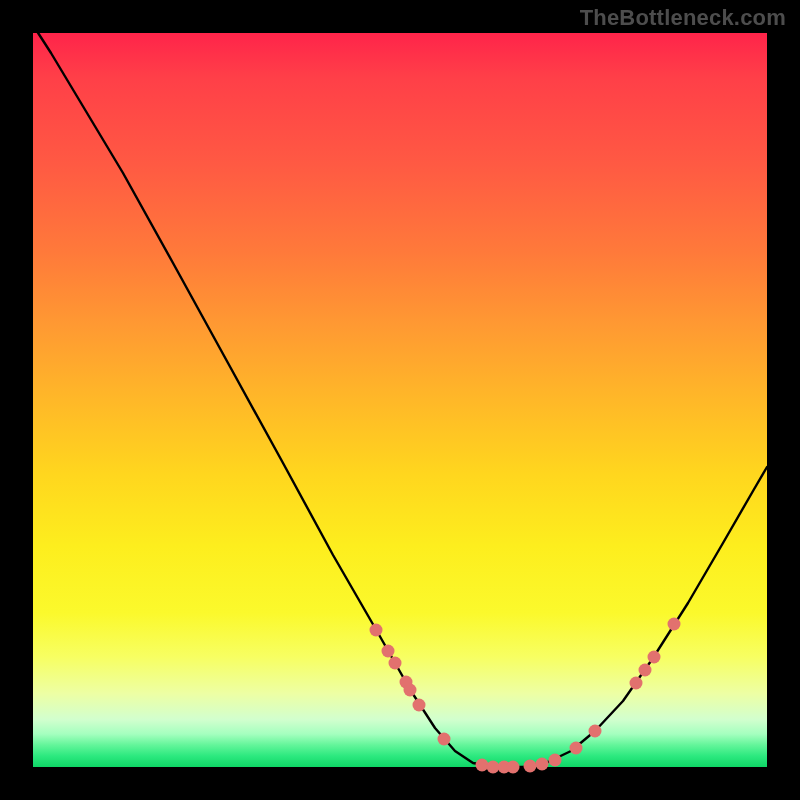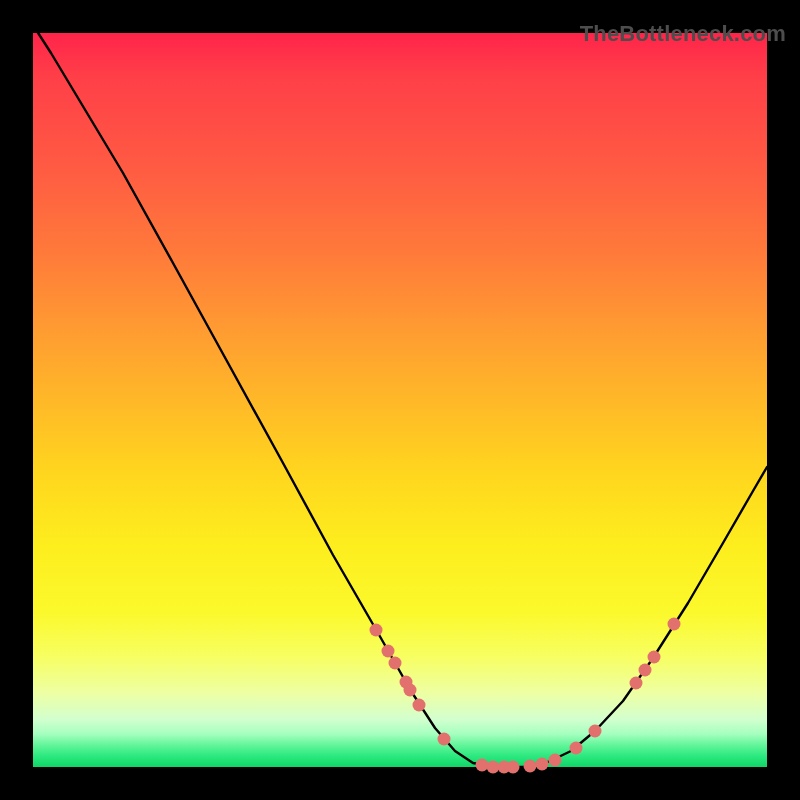--- a/index.html
+++ b/index.html
@@ -19,7 +19,7 @@
   }
   .watermark {
     position: absolute;
-    top: 21px;
+    top: 5px;
     right: 14px;
     color: #4d4d4d;
     font-size: 22px;

